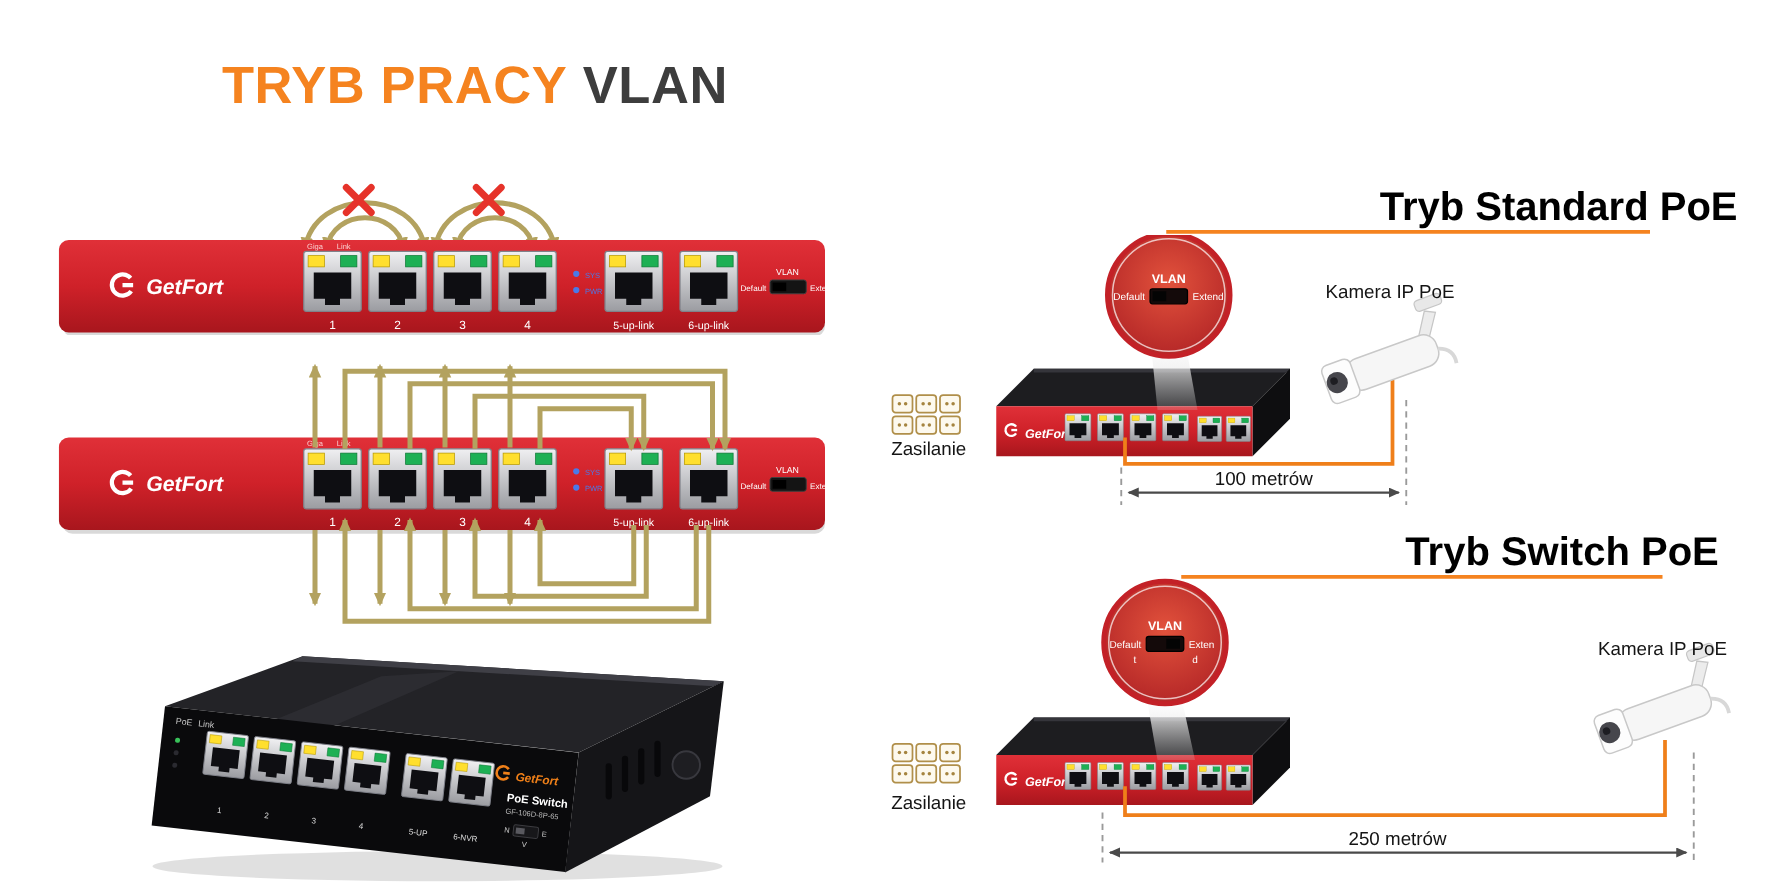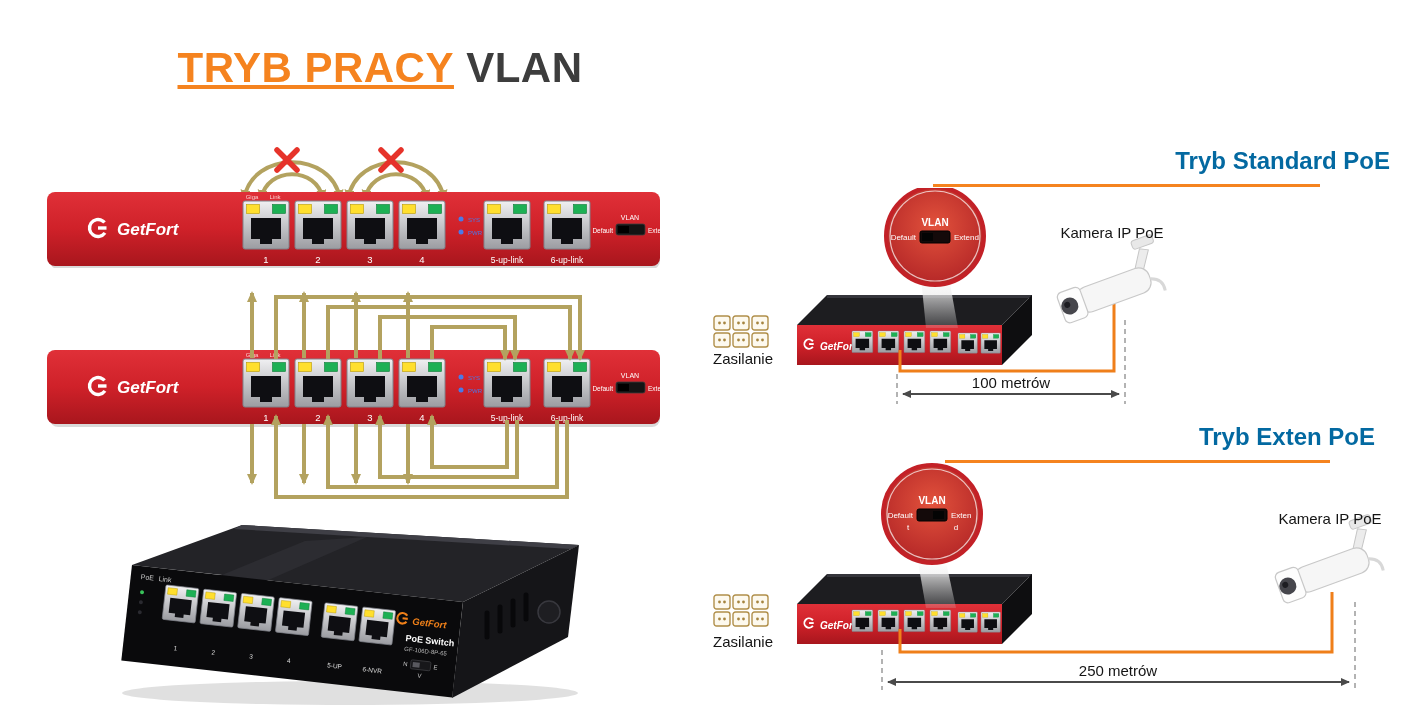--- a/index.html
+++ b/index.html
@@ -7,7 +7,7 @@
           font-family:"Liberation Sans",sans-serif;}
   .abs{position:absolute;}
   .title{position:absolute;text-align:center;font-size:42px;letter-spacing:.5px;white-space:nowrap;}
-  .tp{color:#f5831f;font-weight:600;text-decoration:underline;}
+  .tp{color:#f5831f;font-weight:600;}
   .te{color:#3d3d3d;font-weight:800;}
   .sec-h{position:absolute;text-align:right;font-size:24px;font-weight:700;color:#0369a1;}
   .hr-orange{position:absolute;height:3px;background:#f5831f;}

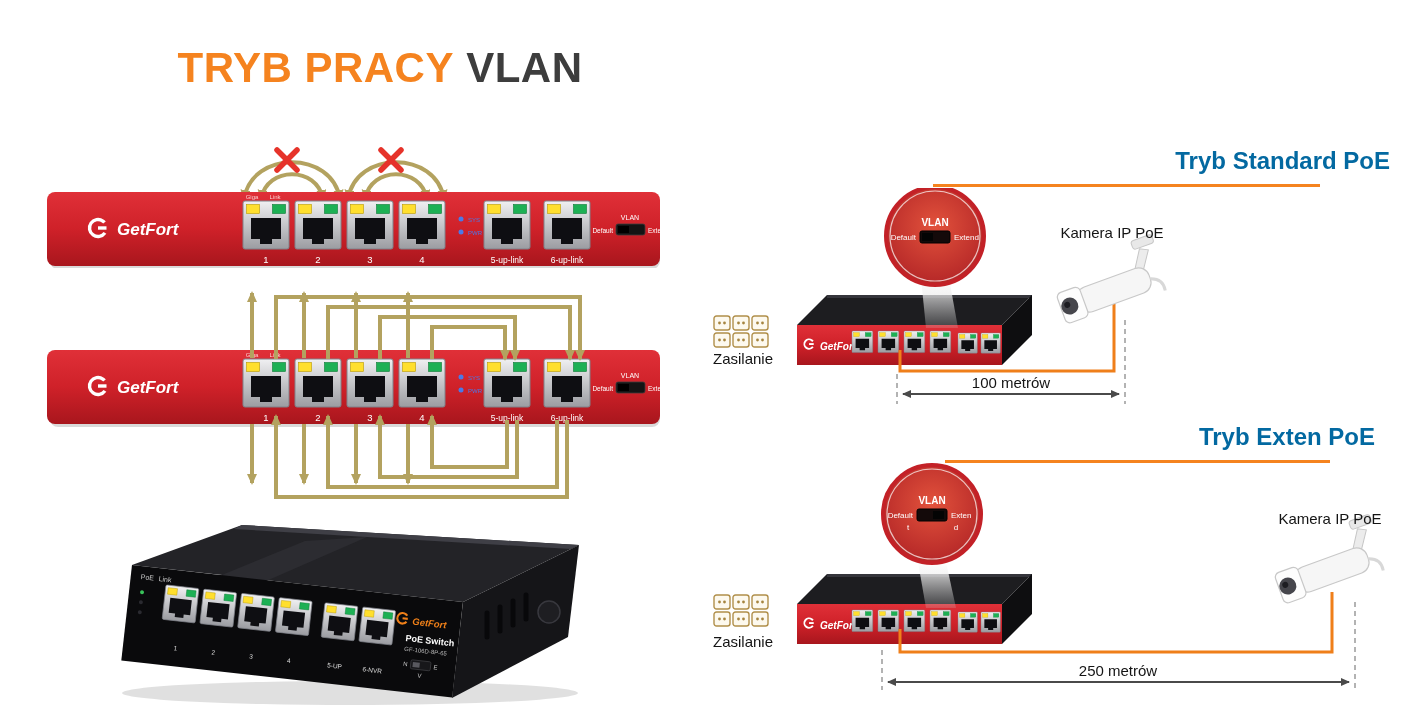--- a/index.html
+++ b/index.html
@@ -9,7 +9,7 @@
   .title{position:absolute;text-align:center;font-size:42px;letter-spacing:.5px;white-space:nowrap;}
   .tp{color:#f5831f;font-weight:600;}
   .te{color:#3d3d3d;font-weight:800;}
-  .sec-h{position:absolute;text-align:right;font-size:24px;font-weight:700;color:#0369a1;}
+  .sec-h{position:absolute;text-align:right;font-size:32px;font-weight:700;color:#000000;}
   .hr-orange{position:absolute;height:3px;background:#f5831f;}
   svg text{font-family:"Liberation Sans",sans-serif;}
   .brand{font-size:17px;font-weight:bold;font-style:italic;fill:#fff;}

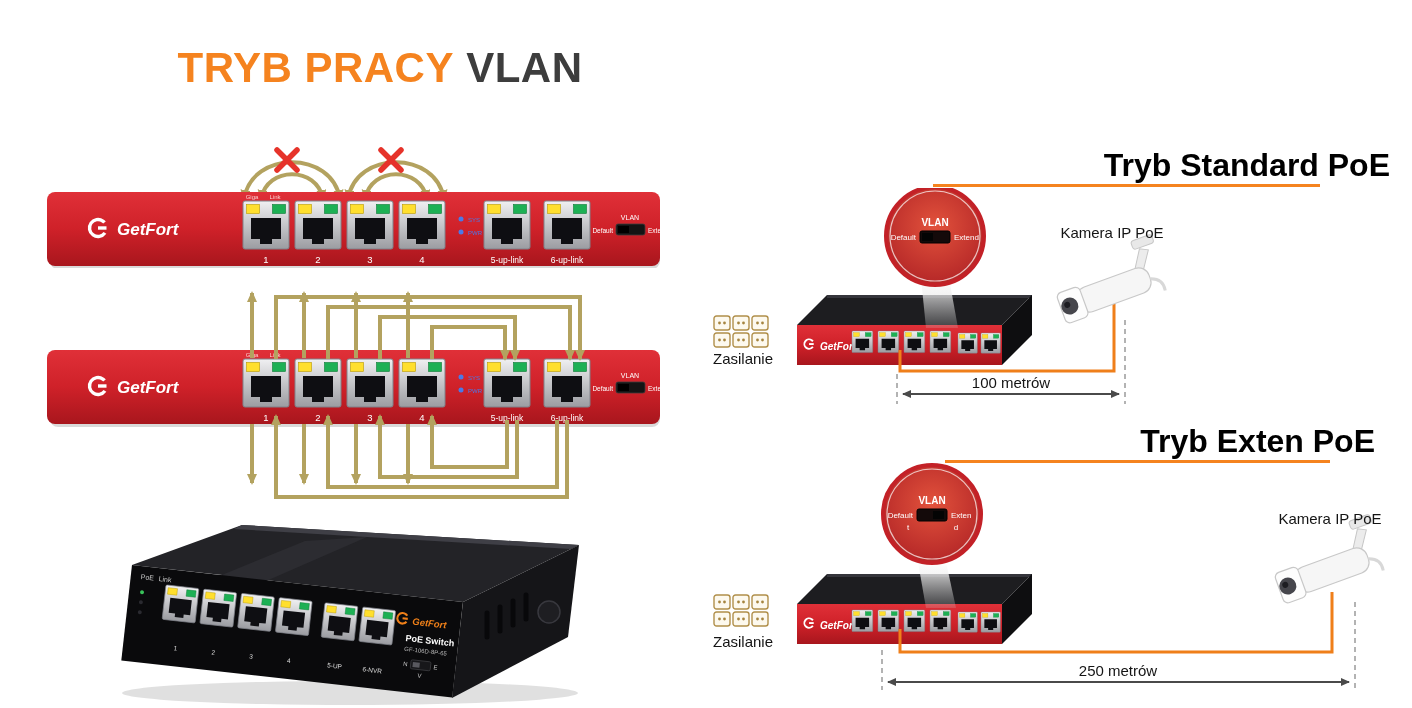--- a/index.html
+++ b/index.html
@@ -257,7 +257,7 @@
 
   <div class="sec-h" style="left:830px;top:147px;width:560px;">Tryb Standard PoE</div>
   <div class="hr-orange" style="left:933px;top:184px;width:387px;"></div>
-  <div class="sec-h" style="left:830px;top:423px;width:545px;">Tryb Exten PoE</div>
+  <div class="sec-h" style="left:830px;top:423px;width:545px;">Tryb Switch PoE</div>
   <div class="hr-orange" style="left:945px;top:460px;width:385px;"></div>
 
   <svg class="abs" style="left:700px;top:188px" width="712" height="232">

